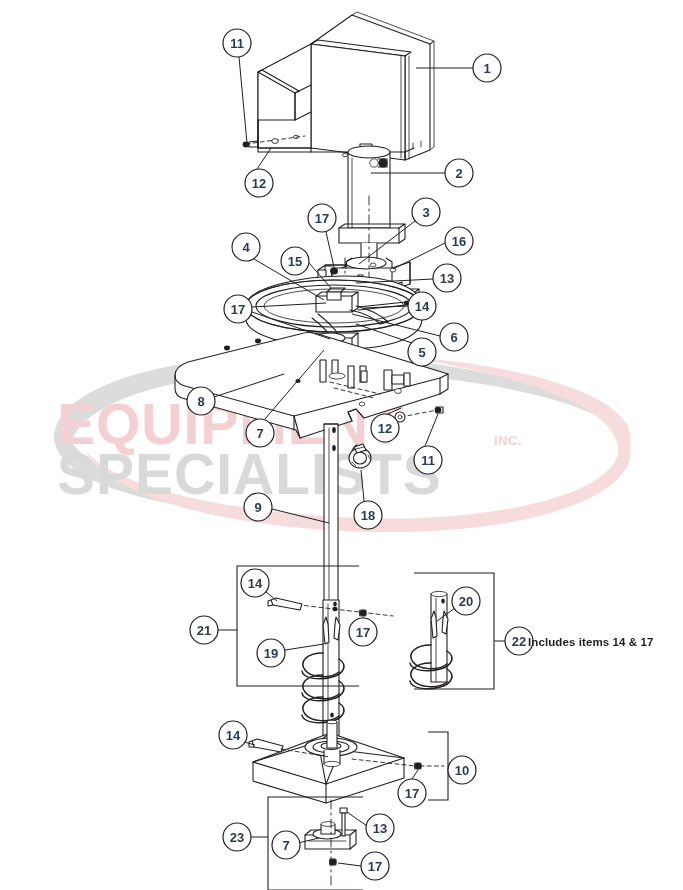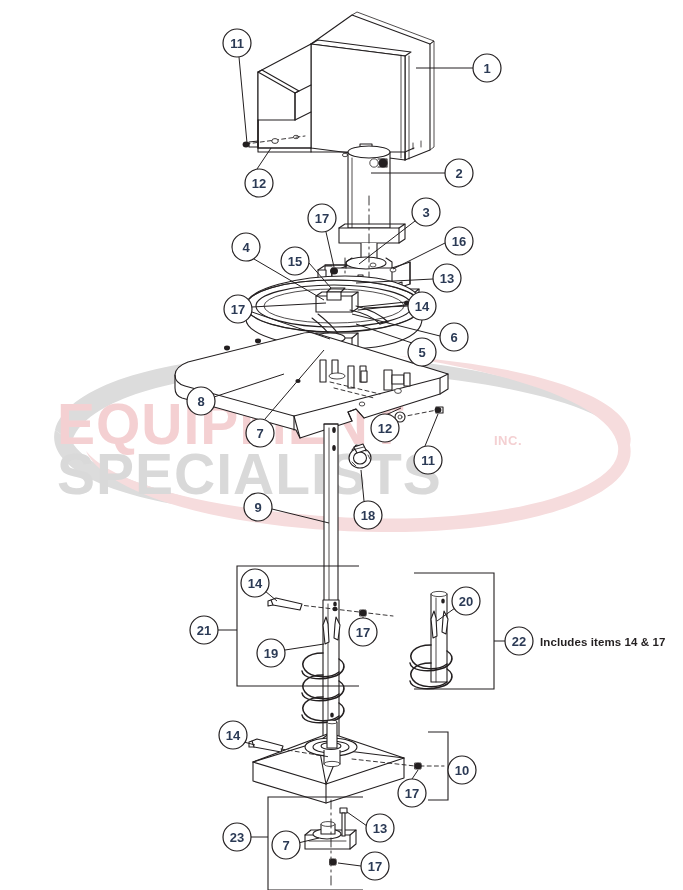--- a/index.html
+++ b/index.html
@@ -513,7 +513,7 @@
   </svg>
 
   <div id="note-layer">
-      <div class="note" style="left: 540px; top: 636px;">Includes items 14 &amp; 17</div>
+      <div class="note" style="left: 528px; top: 636px;">Includes items 14 &amp; 17</div>
     </div>
 </div>
 

